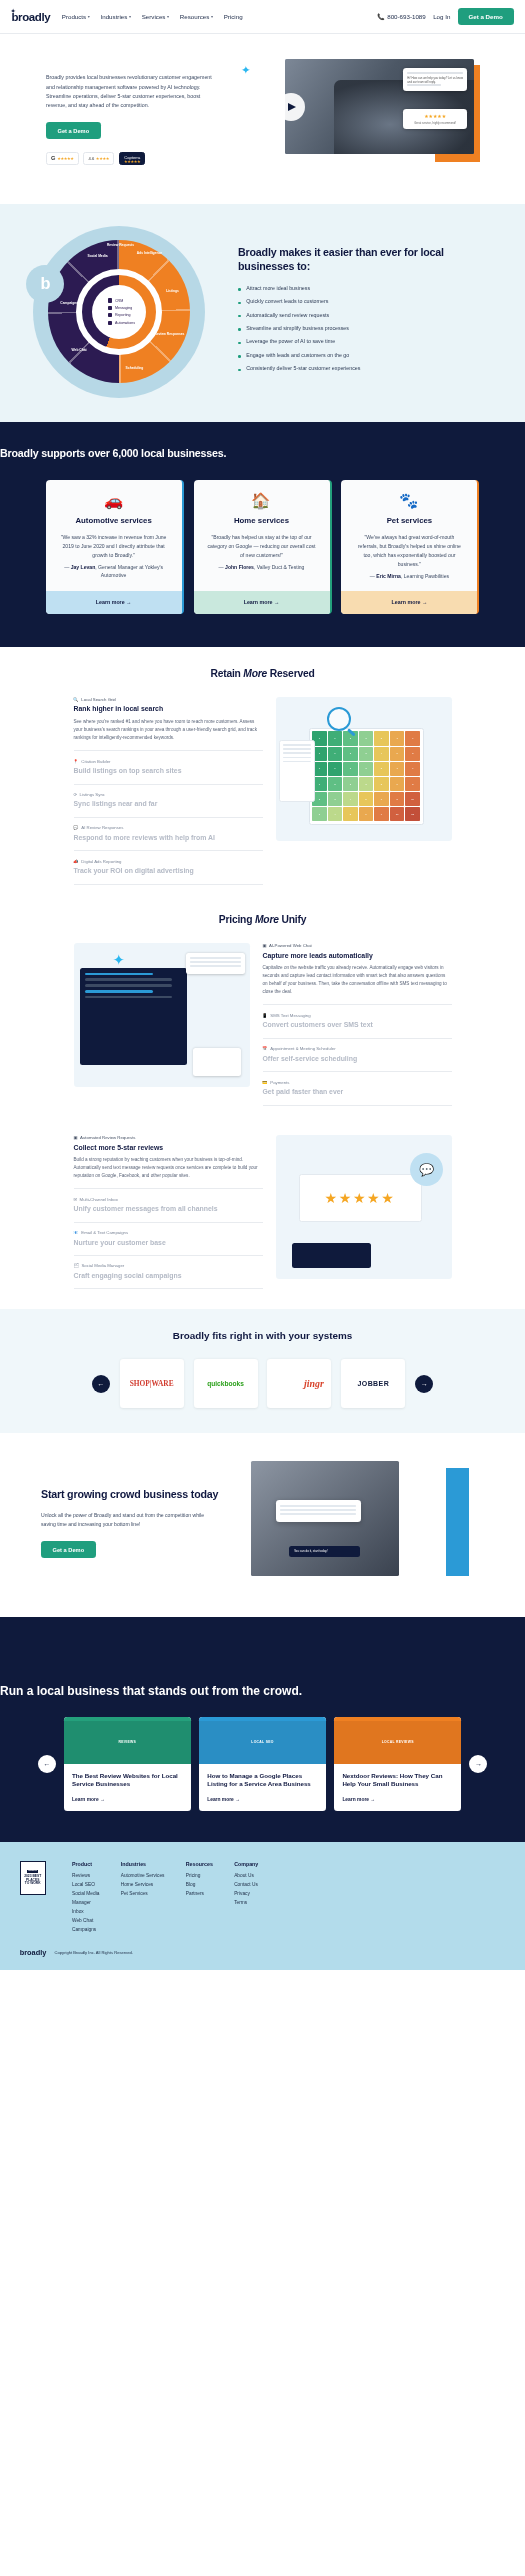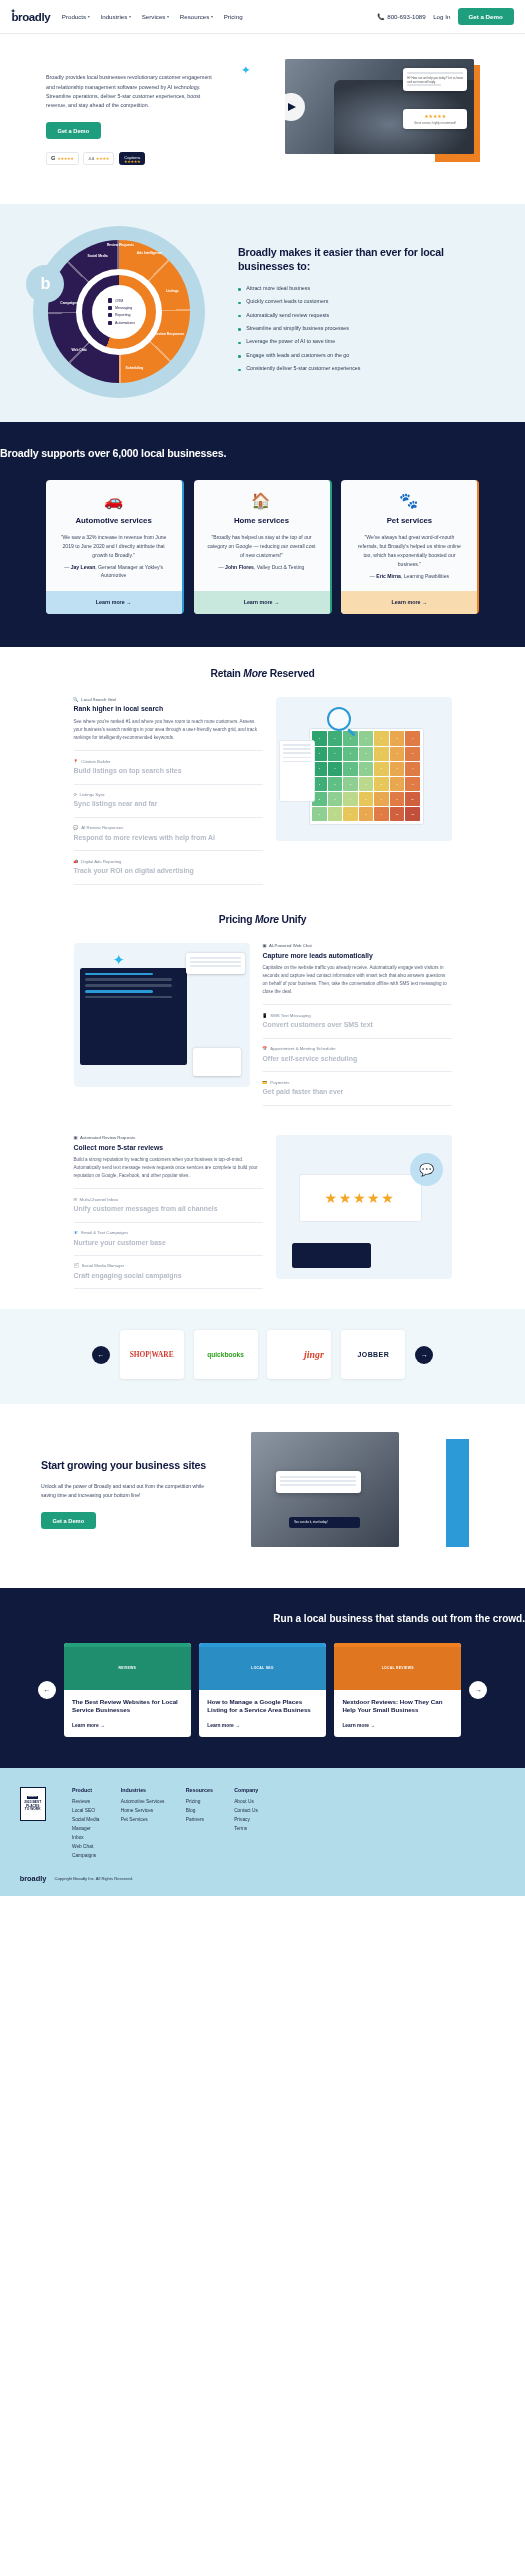--- a/index.html
+++ b/index.html
@@ -560,6 +560,7 @@
   </section>
 
   <section class="sec-logos">
+    <h2>Broadly fits right in with your systems</h2>
     <div class="logo-row">
       <button class="arrow-btn">←</button>
       <div class="logo-card">

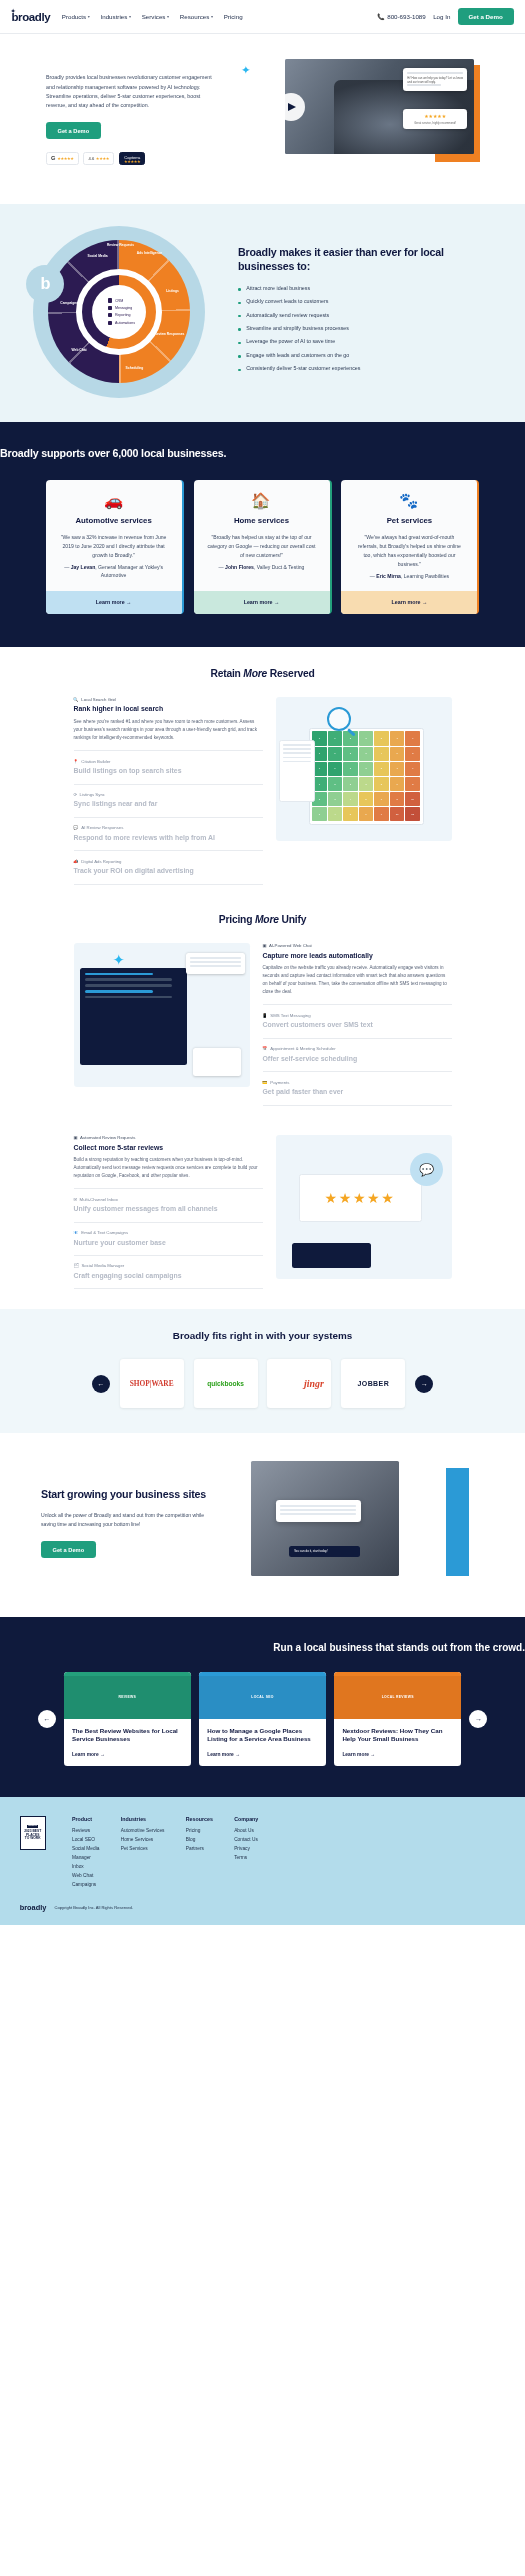--- a/index.html
+++ b/index.html
@@ -581,7 +581,7 @@
 
   <section class="sec-grow">
     <div class="grow-left">
-      <h2>Start growing your business sites</h2>
+      <h2>Start growing crowd business today</h2>
       <p>Unlock all the power of Broadly and stand out from the competition while saving time and increasing your bottom line!</p>
       <button class="hero-cta">Get a Demo</button>
     </div>

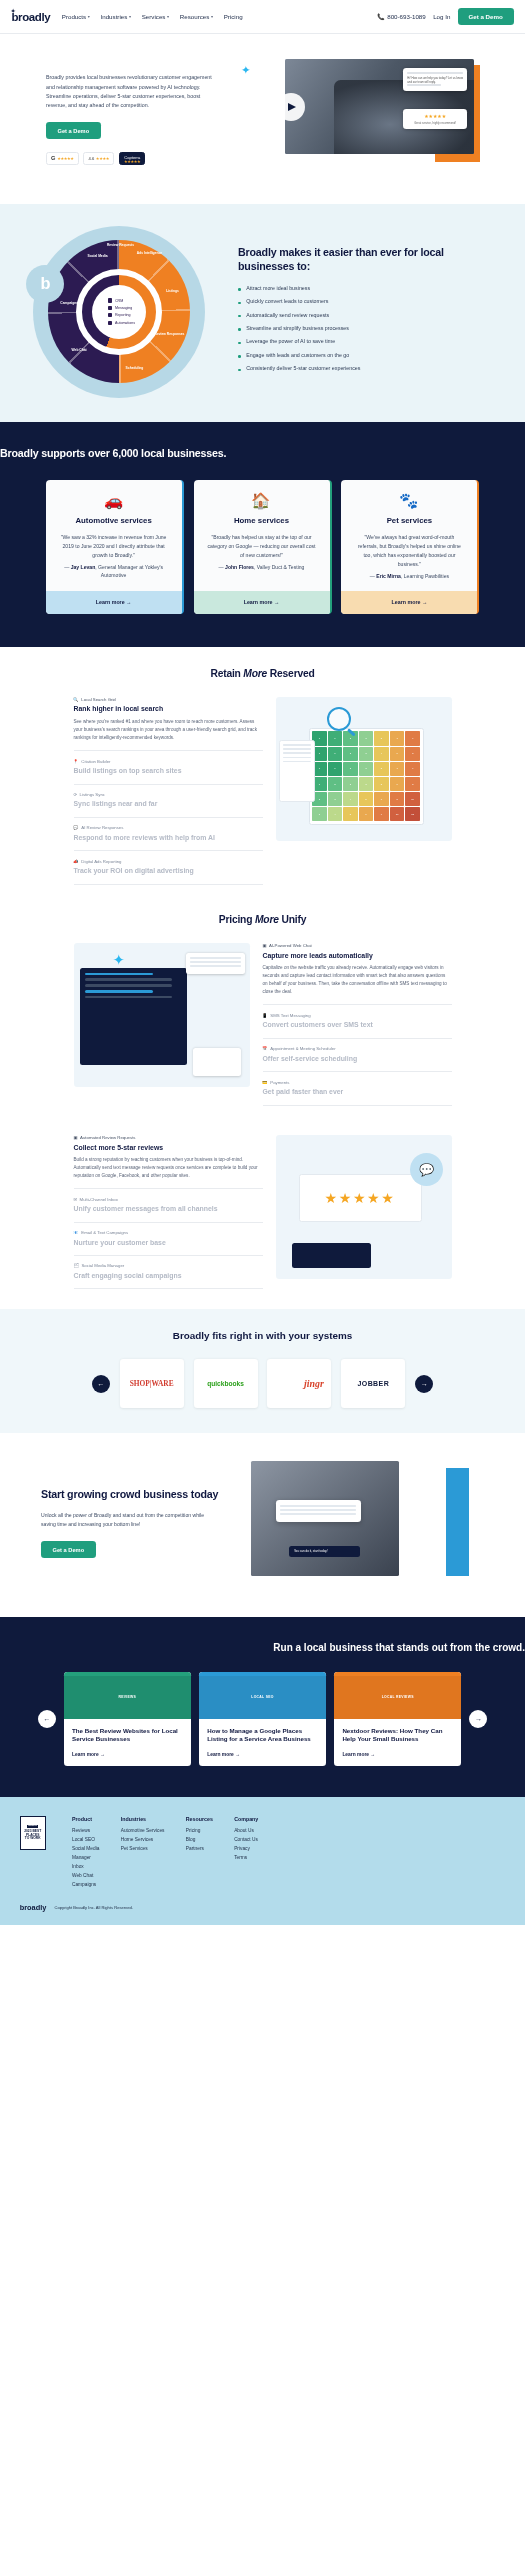--- a/index.html
+++ b/index.html
@@ -173,7 +173,7 @@
 
   
   .sec-blog { background:#0f1a3c; padding:24.6px 0 31px 0;}
-  .sec-blog h2 { color:#fff; text-align:right; font-size:10px; margin-bottom:19.7px;}
+  .sec-blog h2 { color:#fff; text-align:left; font-size:12px; margin-bottom:19.7px;margin-top:42px;}
   .blog-row { display:flex; align-items:center; justify-content:center; gap:8.2px;}
   .bcard { width:127px; background:#fff; border-radius:3.3px; overflow:hidden;}
   .bcard .bar { height:3.3px;}

